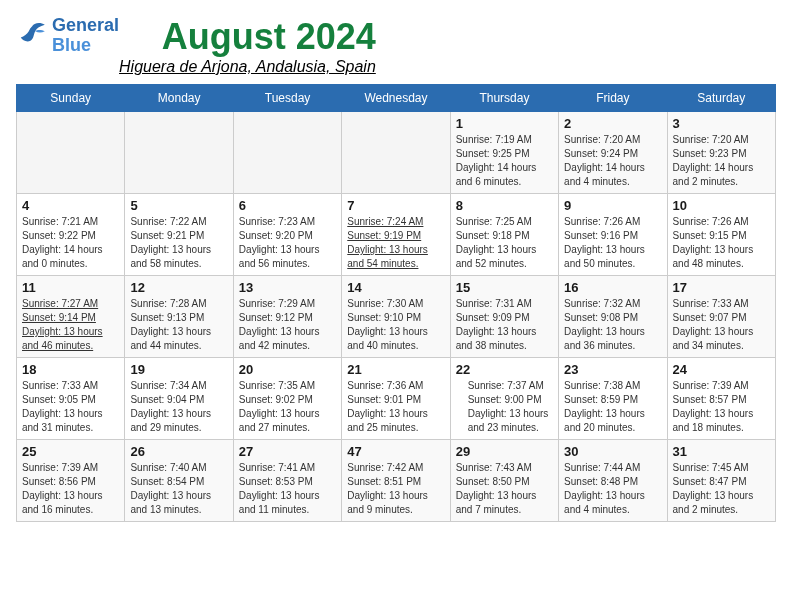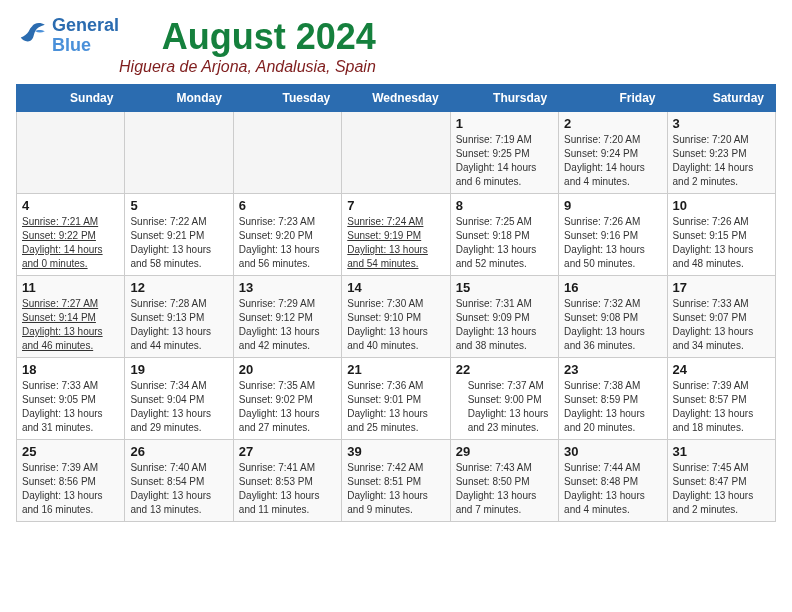--- a/index.html
+++ b/index.html
@@ -43,8 +43,9 @@
     }
     .location {
       font-size: 16px;
-      color: #7f1d1d;
+      color: #000000;
       font-style: italic;
+      text-decoration: underline;
     }
     table {
       width: 100%;

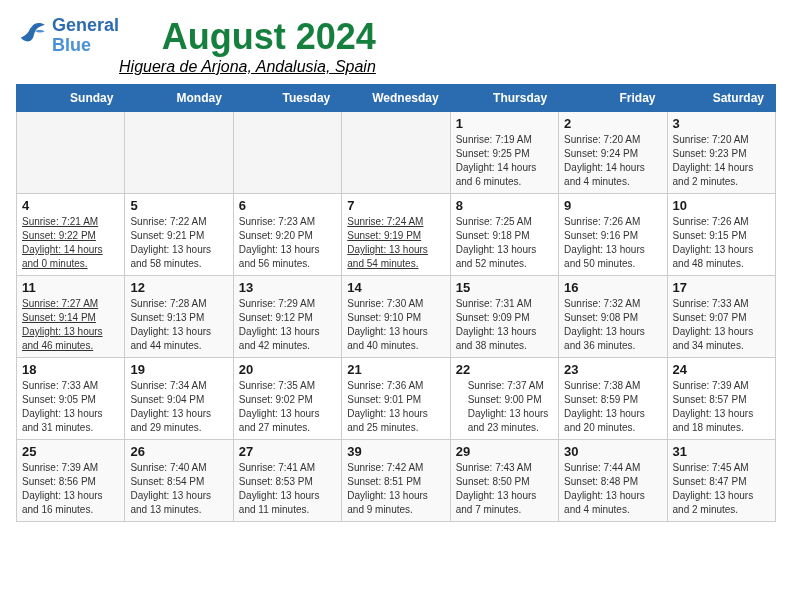--- a/index.html
+++ b/index.html
@@ -55,10 +55,10 @@
     thead tr th {
       background-color: #2b6cb0;
       color: #fff;
-      text-align: right;
+      text-align: center;
       padding: 6px 11px;
       font-size: 12px;
-      font-weight: bold;
+      font-weight: normal;
       border: 1px solid #2b6cb0;
     }
     tbody tr td {

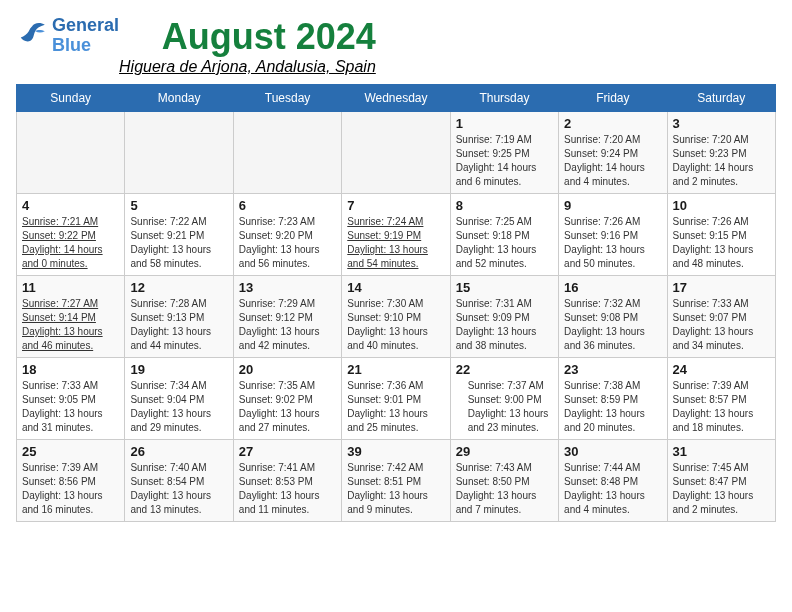--- a/index.html
+++ b/index.html
@@ -151,7 +151,7 @@
       <tr>
         <td>
           <span class="day-number">4</span>
-          <div class="cell-text" style="white-space: pre-line; text-decoration: underline;">Sunrise: 7:21 AM
+          <div class="cell-text" style="white-space: pre-line;">Sunrise: 7:21 AM
 Sunset: 9:22 PM
 Daylight: 14 hours
 and 0 minutes.</div>

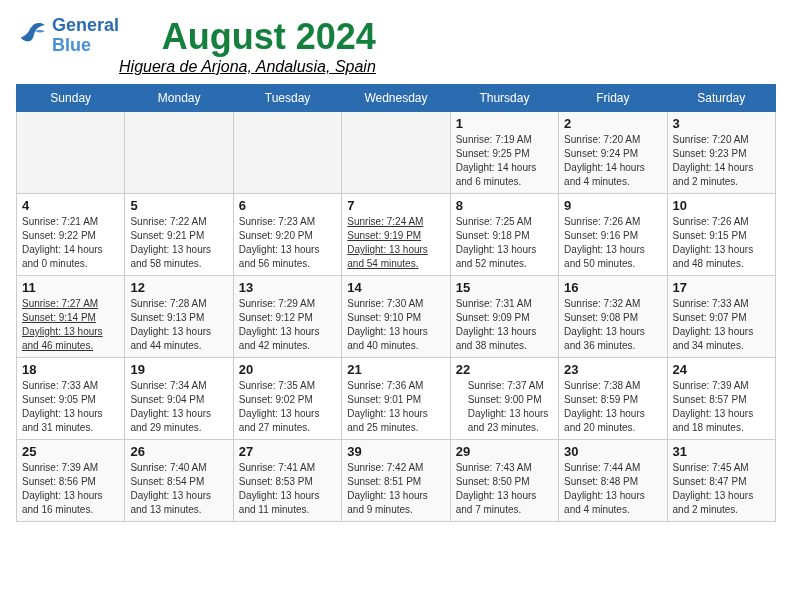--- a/index.html
+++ b/index.html
@@ -324,7 +324,7 @@
 and 11 minutes.</div>
         </td>
         <td>
-          <span class="day-number">39</span>
+          <span class="day-number">47</span>
           <div class="cell-text" style="white-space: pre-line;">Sunrise: 7:42 AM
 Sunset: 8:51 PM
 Daylight: 13 hours

